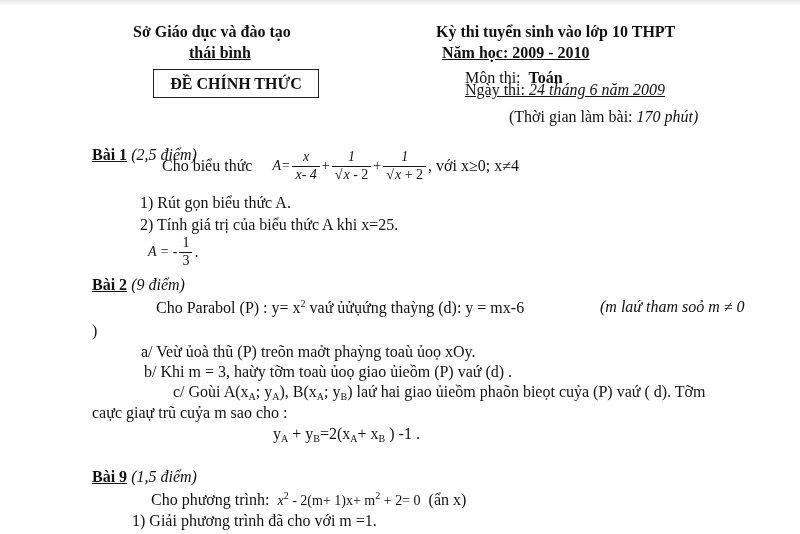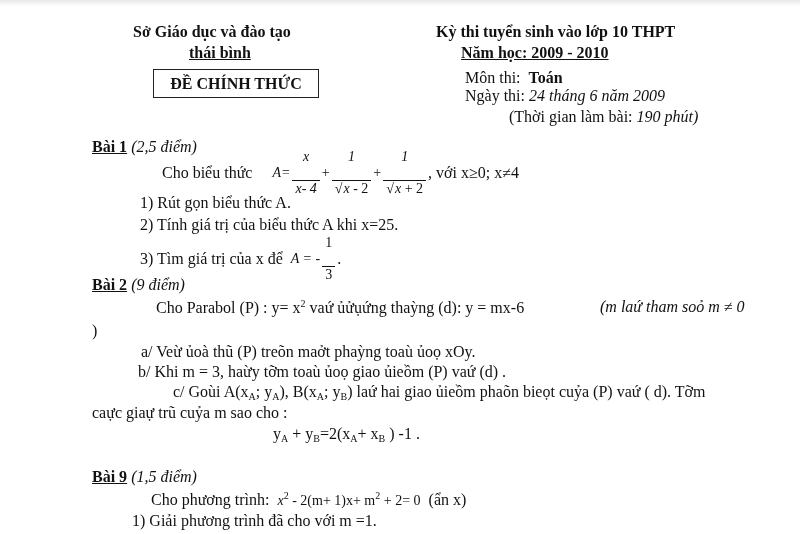--- a/index.html
+++ b/index.html
@@ -41,7 +41,7 @@
 <div class="box">ĐỀ CHÍNH THỨC</div>
 
 <div class="abs b t16" style="left:428px; top:23px;margin-left:8px;">Kỳ thi tuyển sinh vào lớp 10 THPT</div>
-<div class="abs b u t16" style="left:461px; top:44px;">Năm học: 2009 - 2010</div>
+<div class="abs b u t16" style="left:442px; top:44px;">Năm học: 2009 - 2010</div>
 <div class="abs t16" style="left:465px; top:69px;">
   <span>Môn thi:</span>&nbsp;
   <span class="b">Toán</span>

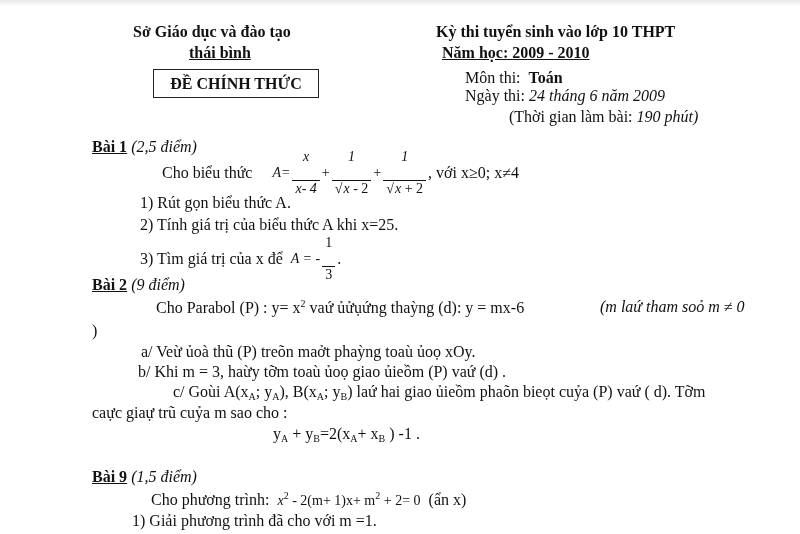--- a/index.html
+++ b/index.html
@@ -46,7 +46,7 @@
   <span>Môn thi:</span>&nbsp;
   <span class="b">Toán</span>
 </div>
-<div class="abs t16" style="left:465px; top:87px;">
+<div class="abs t16" style="left:465px; top:81px;text-decoration:underline;">
   <span>Ngày thi:</span>
   <span class="i">24 tháng 6 năm 2009</span>
 </div>

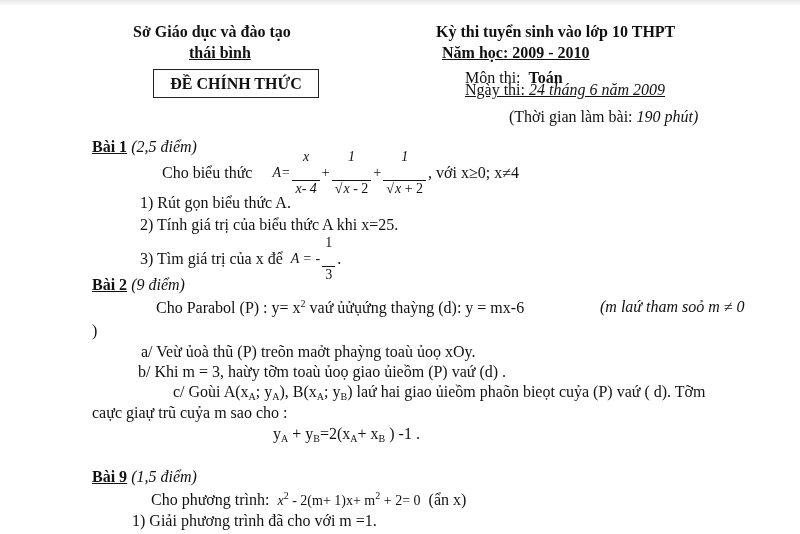--- a/index.html
+++ b/index.html
@@ -52,7 +52,7 @@
 </div>
 <div class="abs t16" style="left:509px; top:108px;">
   <span>(Thời gian làm bài:</span>
-  <span class="i">190 phút)</span>
+  <span class="i">170 phút)</span>
 </div>
 
 <div class="abs t16" style="left:92px; top:138px;">

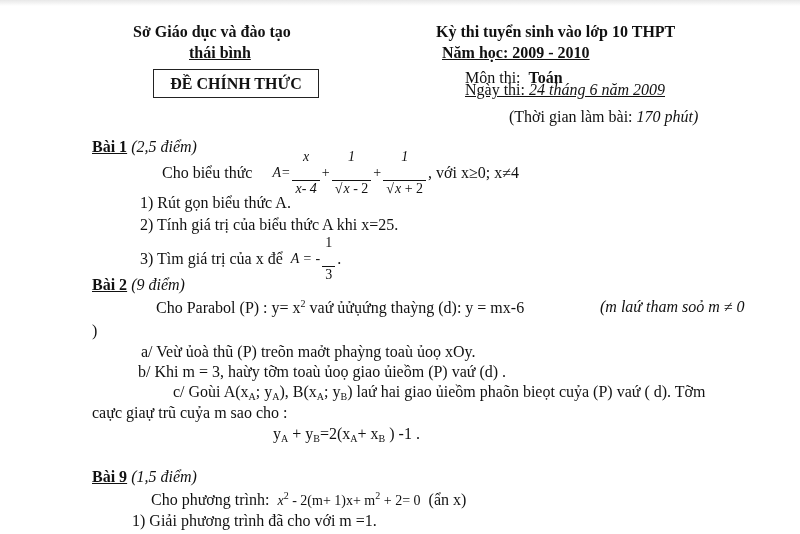--- a/index.html
+++ b/index.html
@@ -55,7 +55,7 @@
   <span class="i">170 phút)</span>
 </div>
 
-<div class="abs t16" style="left:92px; top:138px;">
+<div class="abs t16" style="left:92px; top:146px;">
   <span class="b u">Bài 1</span>
   <span class="i">(2,5 điểm)</span>
 </div>

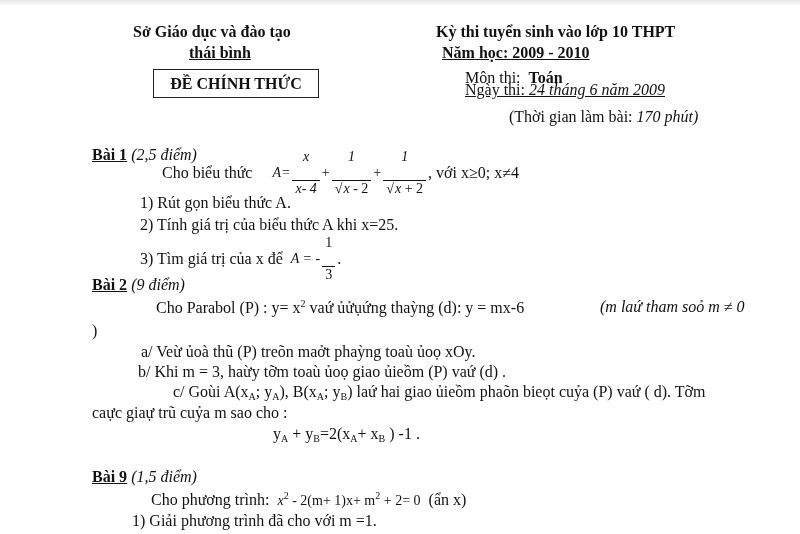--- a/index.html
+++ b/index.html
@@ -24,7 +24,7 @@
   }
   .frac { display: inline-flex; flex-direction: column; align-items: center; vertical-align: middle; margin: 0 2px; font-style: italic; font-size: 14px; line-height: 1.05; }
   .frac .num { padding: 0 3px 1px; }
-  .frac .den { border-top: 1px solid #111; padding: 1px 3px 0; margin-top: 14px; }
+  .frac .den { border-top: 1px solid #111; padding: 1px 3px 0; }
   .sqrt { display: inline-block; }
   .sqrt .rad { border-top: 1px solid #111; padding-left: 1px; }
   .math { font-style: italic; font-size: 14px; }

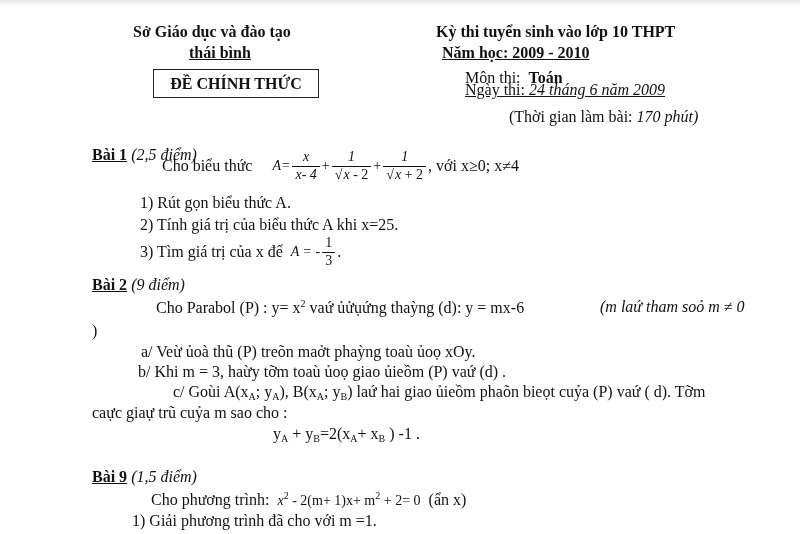--- a/index.html
+++ b/index.html
@@ -82,7 +82,6 @@
 <div class="abs t16" style="left:140px; top:194px;">1)  Rút gọn biểu thức A.</div>
 <div class="abs t16" style="left:140px; top:216px;">2)  Tính giá trị của biểu thức A khi x=25.</div>
 <div class="abs t16" style="left:140px; top:236px; display:flex; align-items:center;">
-  <span>3)  Tìm giá trị của x để</span>
   <span style="display:inline-block; width:8px;"></span>
   <span class="math">A = -</span>
   <span class="frac" style="font-style:normal">

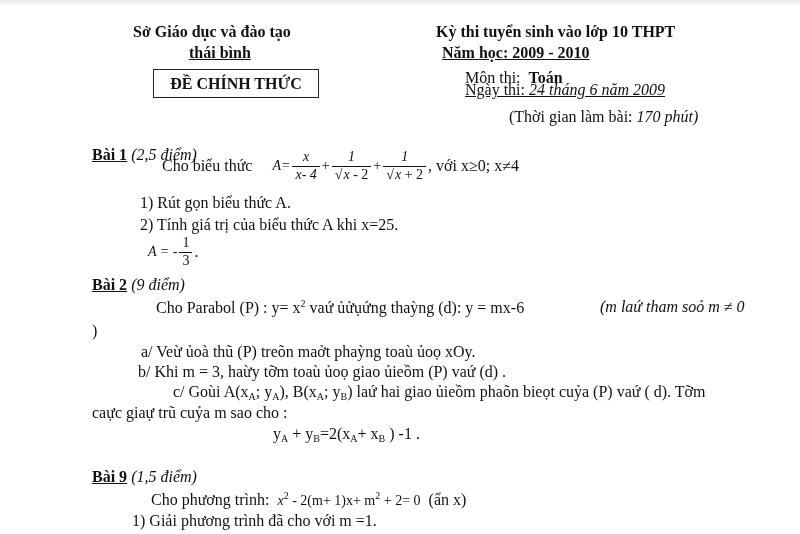--- a/index.html
+++ b/index.html
@@ -101,7 +101,7 @@
 <div class="abs t16 i" style="left:600px; top:298px;">(m laứ tham soỏ m ≠ 0</div>
 <div class="abs t16" style="left:92px; top:322px;">)</div>
 <div class="abs t16" style="left:141px; top:343px;text-align:right;">a/  Veừ ủoà thũ (P) treõn maởt phaỳng toaù ủoọ xOy.</div>
-<div class="abs t16" style="left:138px; top:363px;">b/ Khi m = 3, haừy tỡm toaù ủoọ giao ủieồm (P) vaứ (d) .</div>
+<div class="abs t16" style="left:144px; top:363px;">b/ Khi m = 3, haừy tỡm toaù ủoọ giao ủieồm (P) vaứ (d) .</div>
 <div class="abs t16" style="left:141px; top:383px;margin-left:32px;">
   <span>c/ Goùi A(x</span><sub>A</sub><span>; y</span><sub>A</sub><span>), B(x</span><sub>A</sub><span>; y</span><sub>B</sub><span>) laứ hai giao ủieồm phaõn bieọt cuỷa (P) vaứ ( d). Tỡm</span>
 </div>

